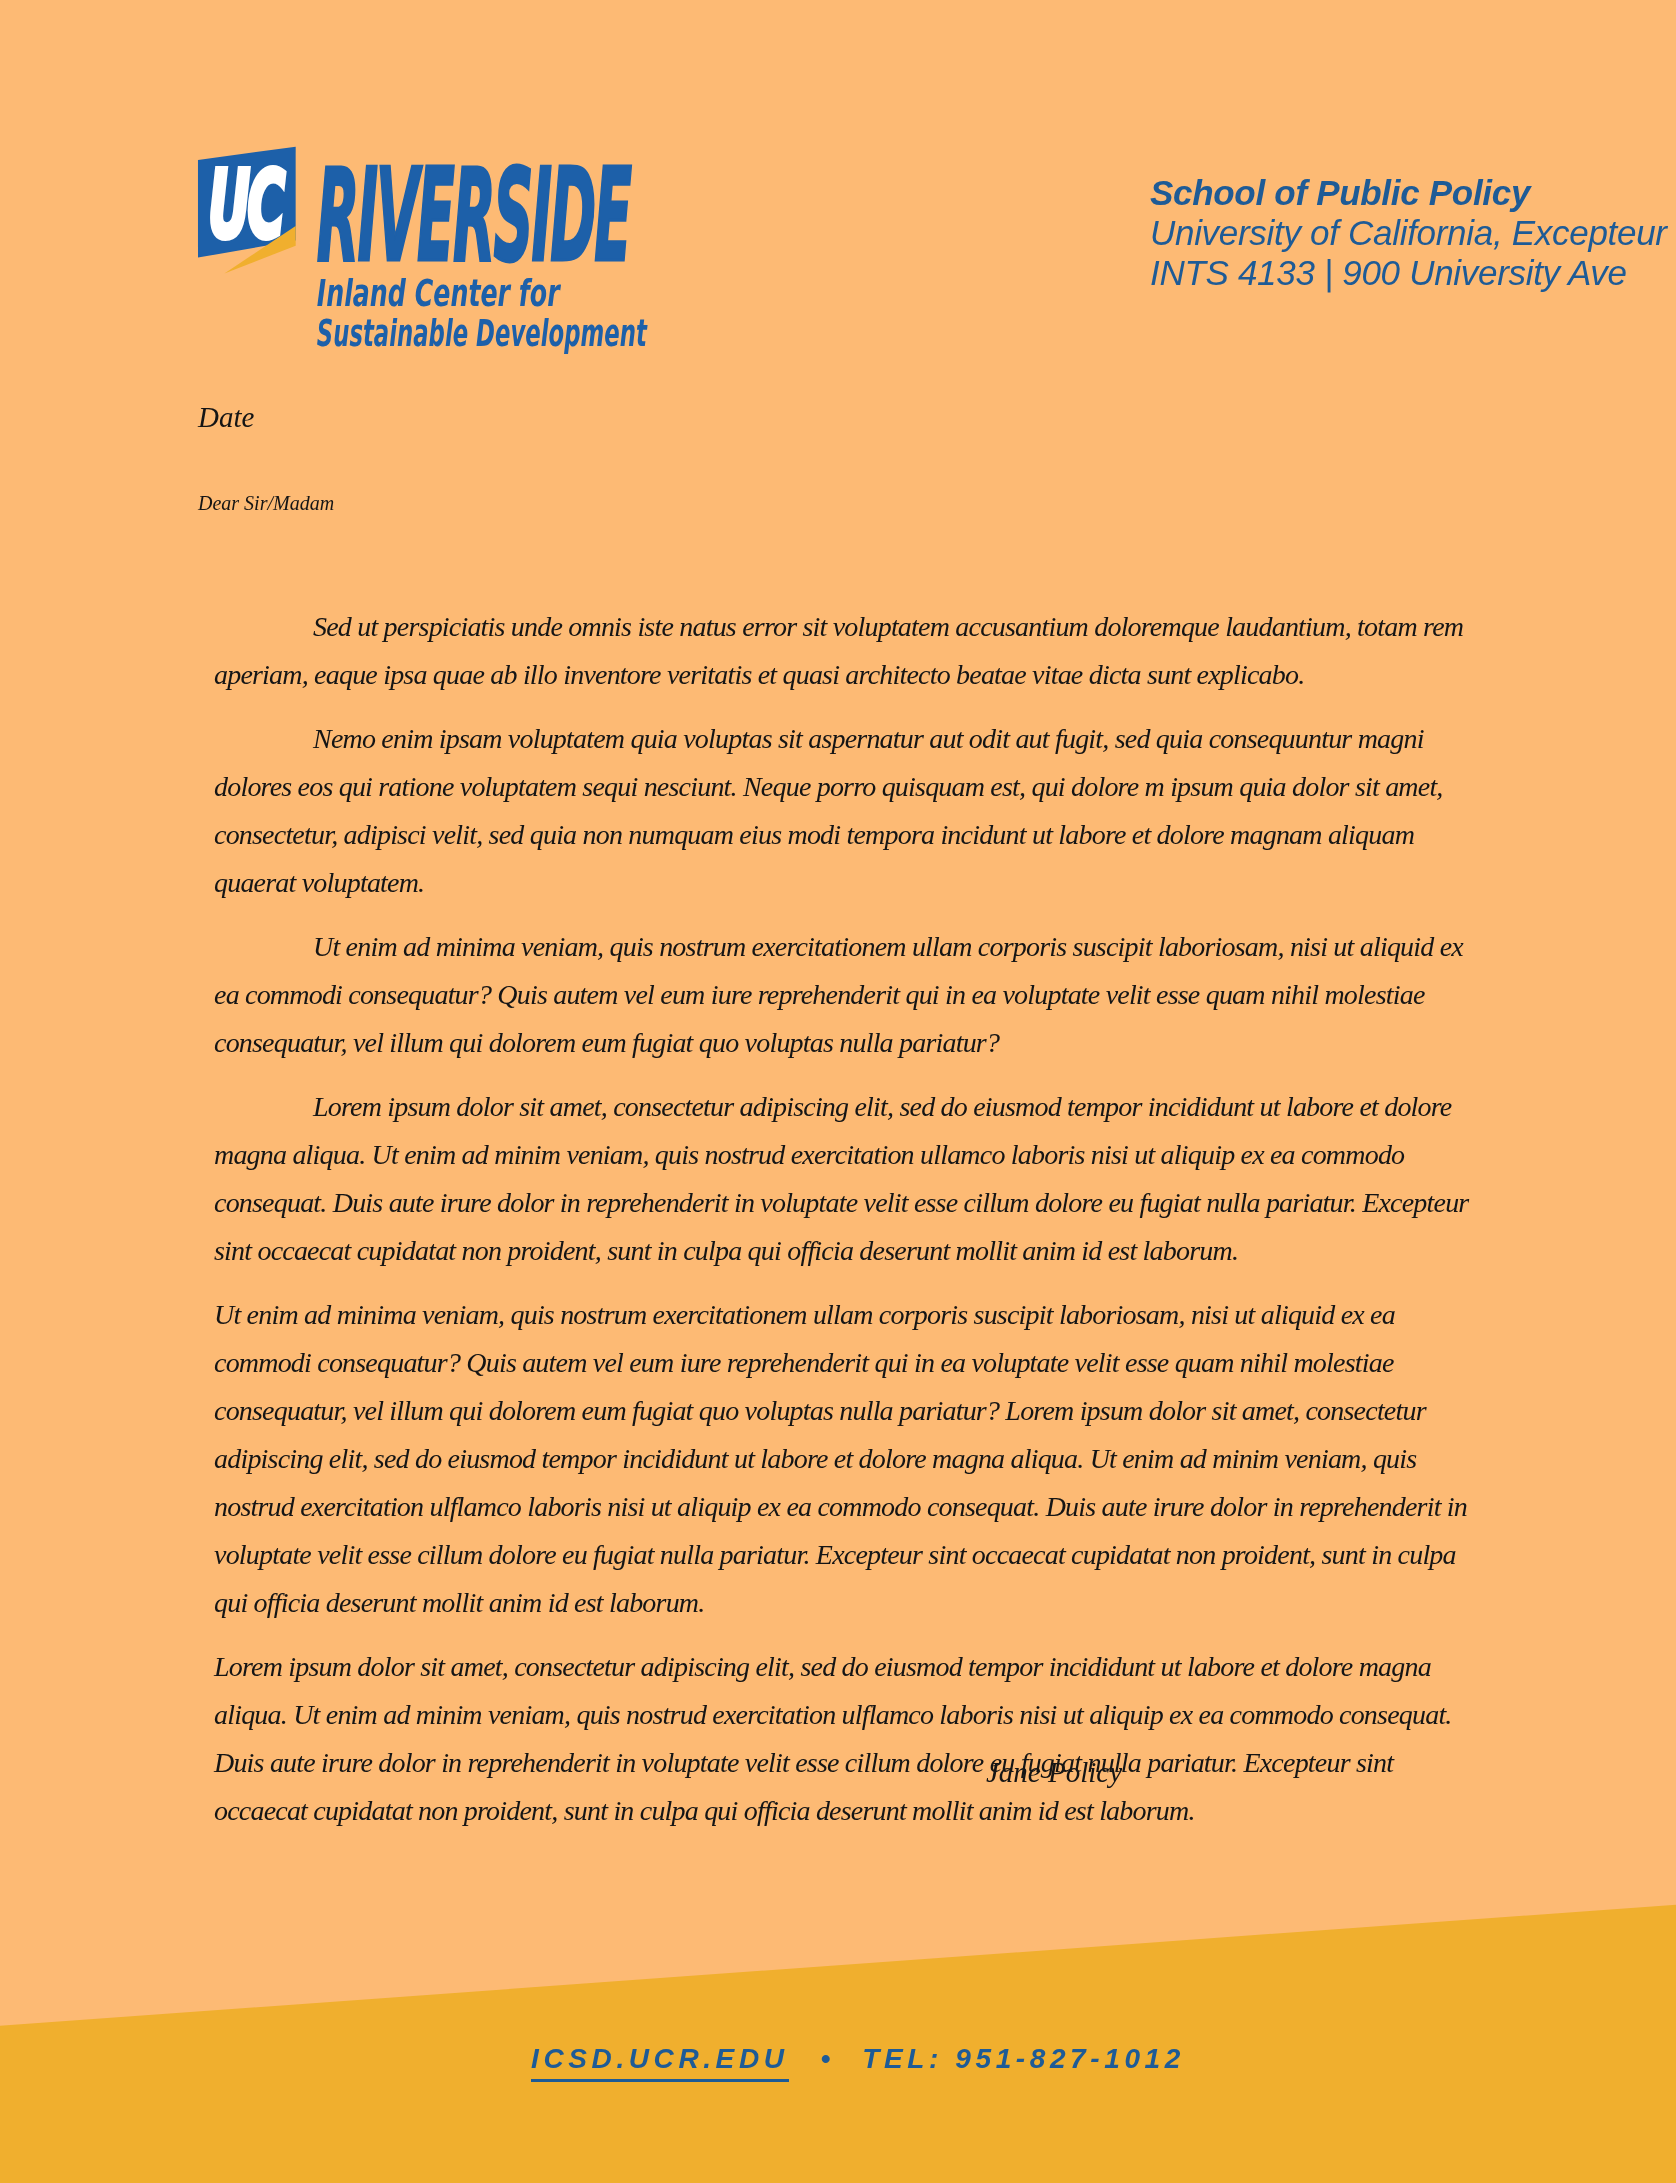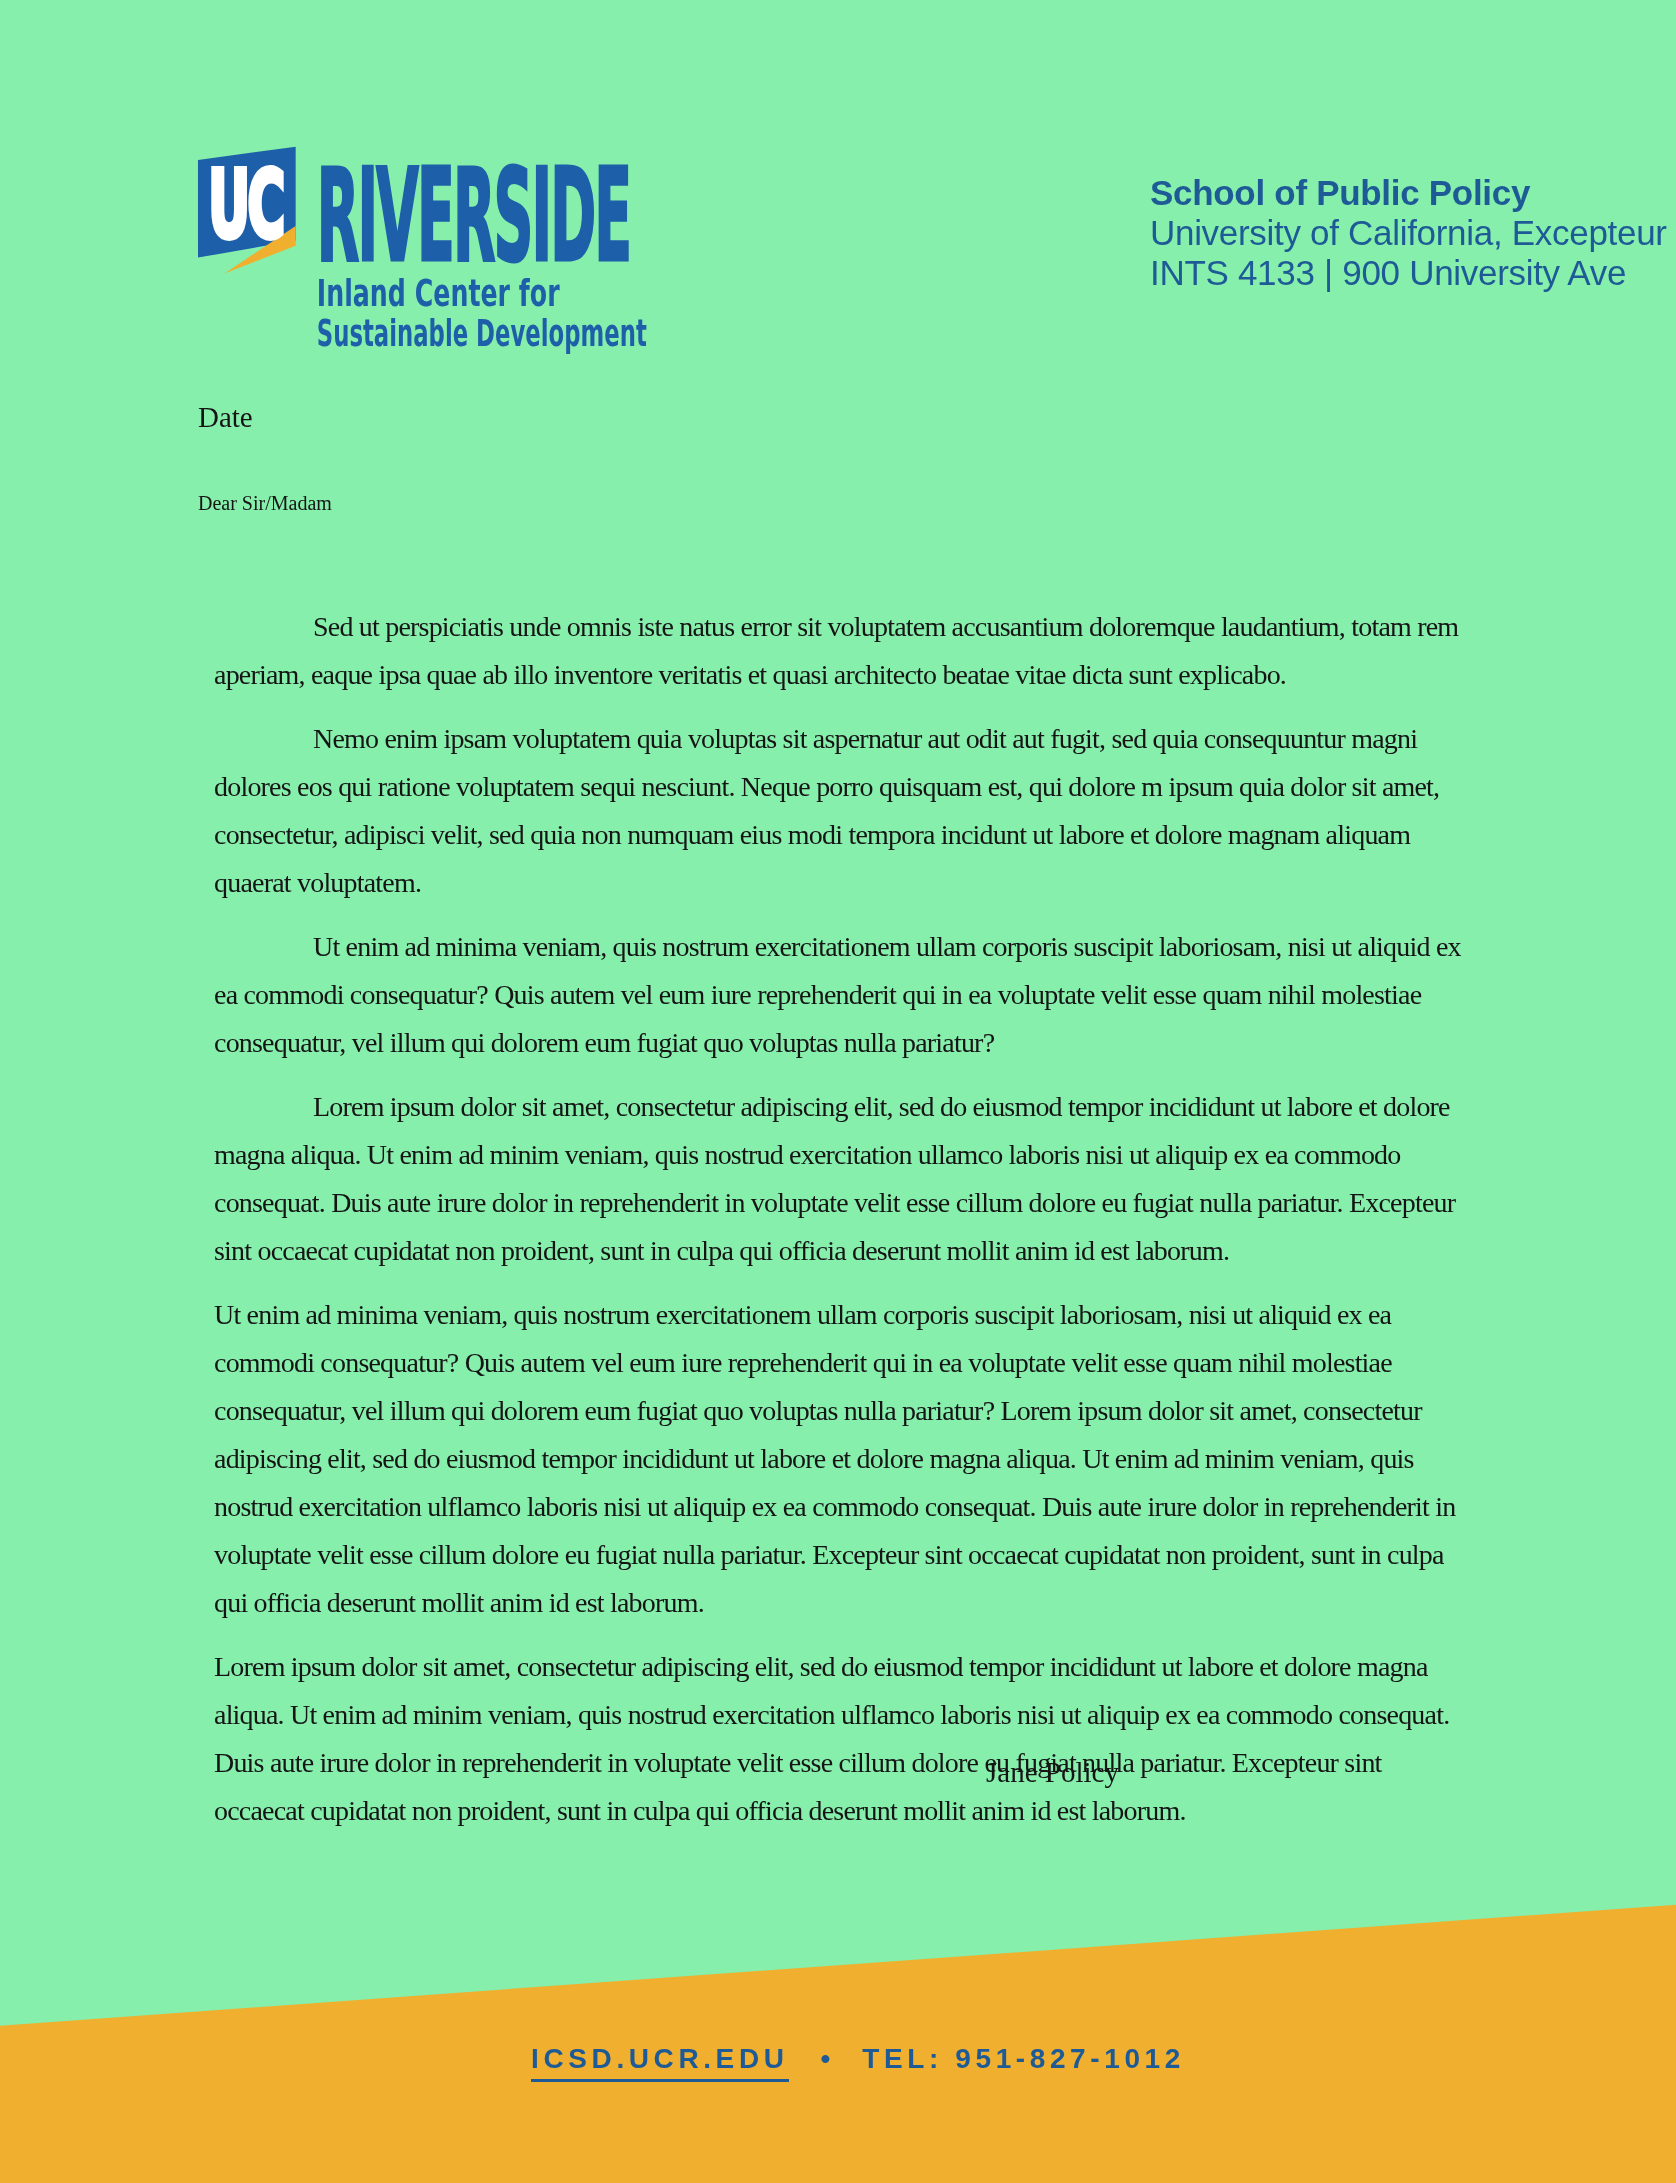--- a/index.html
+++ b/index.html
@@ -6,11 +6,12 @@
   .page{
     position:relative;
     width:1676px;height:2183px;
-    background:#86efac;
+    background:#fdba74;
     margin:0 auto;
     overflow:hidden;
     font-family:"Liberation Serif", serif;
     color:#151515;
+    font-style:italic;
   }
   
   .logo-svg{position:absolute;left:196px;top:144px;}

